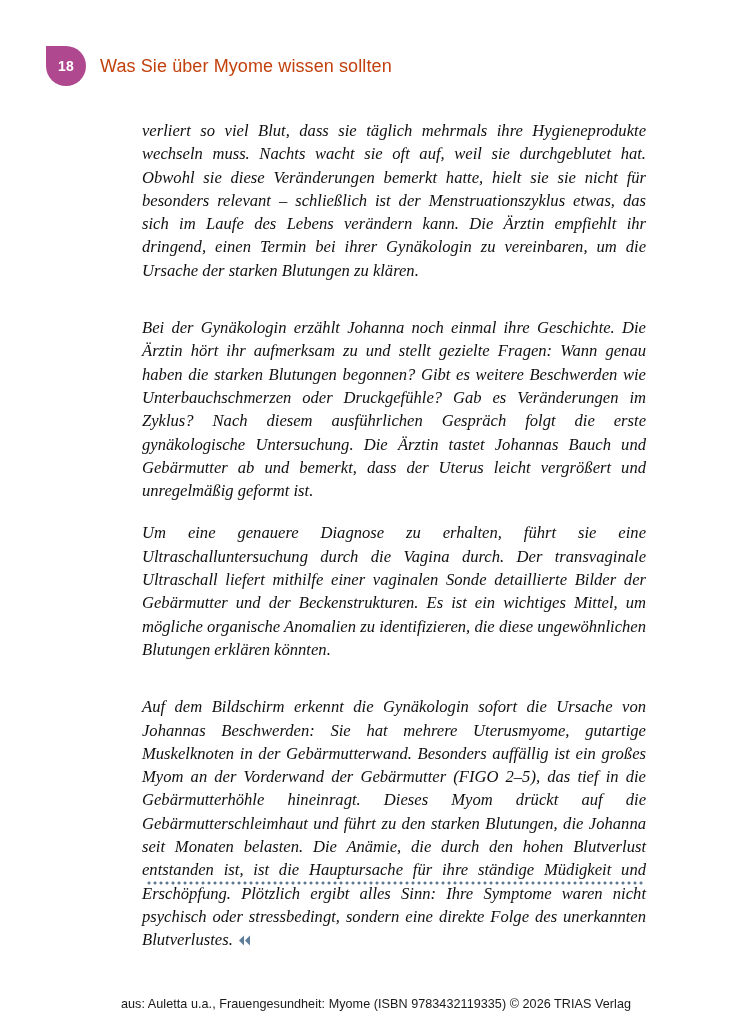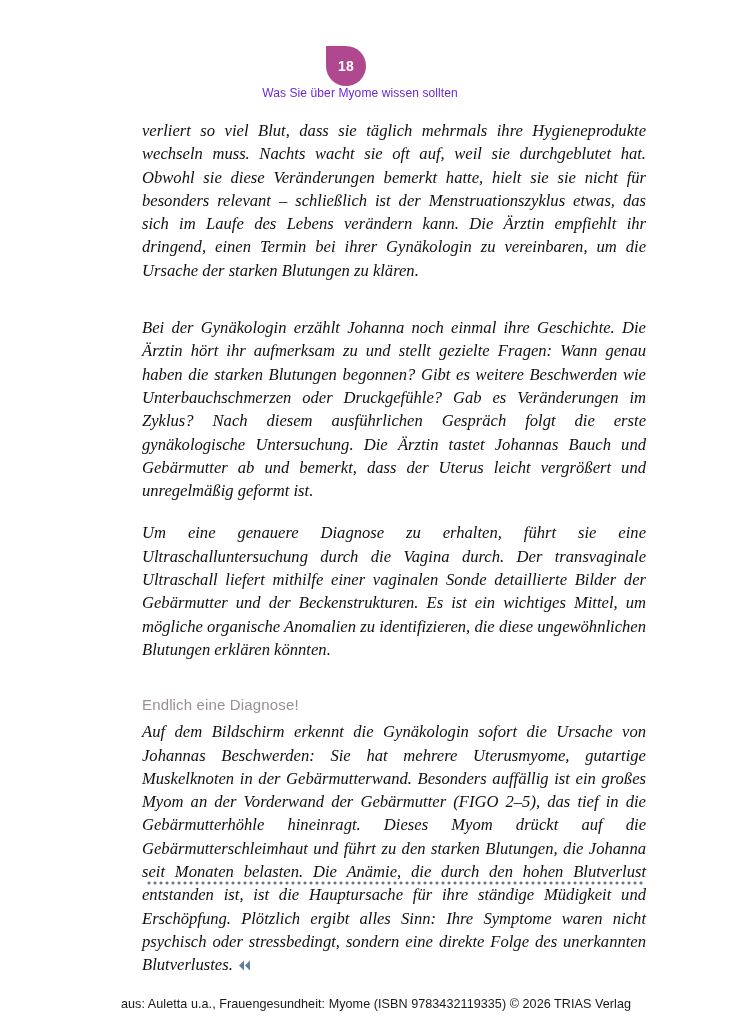--- a/index.html
+++ b/index.html
@@ -33,7 +33,6 @@
     height: 40px;
     display: flex;
     align-items: center;
-    flex-direction: column;
   }
 
   .page-number-badge {

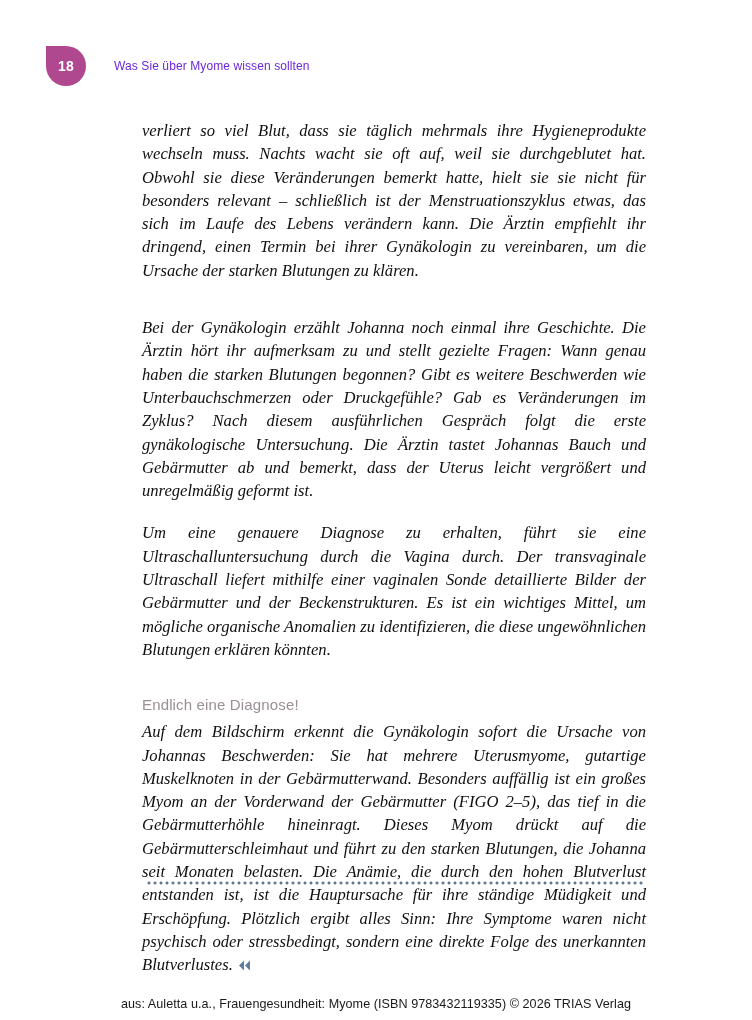--- a/index.html
+++ b/index.html
@@ -56,9 +56,9 @@
   }
 
   .running-title {
-    margin-left: 28px;
-    color: #6d28d9;
-    font-size: 12px;
+    margin-left: 14px;
+    color: #c2410c;
+    font-size: 18px;
     font-weight: 400;
     letter-spacing: .1px;
     white-space: nowrap;

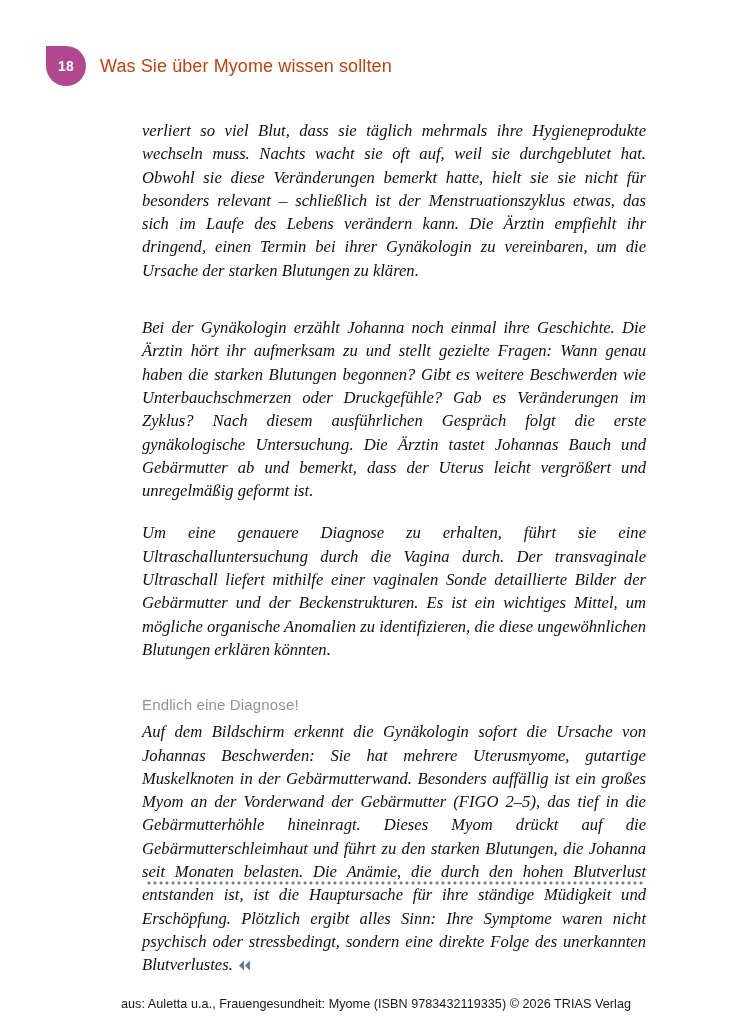--- a/index.html
+++ b/index.html
@@ -169,7 +169,6 @@
 
     <div class="gap-before-heading"></div>
 
-    <h2 class="section-heading diagnose">Endlich eine Diagnose!</h2>
 
     <p class="body-par"><span>Auf dem Bildschirm erkennt die Gynäkologin sofort die Ursache von Johannas Beschwerden: Sie hat mehrere Uterusmyome, gutartige Muskelknoten in der Gebärmutterwand. Besonders auffällig ist ein großes Myom an der Vorderwand der Gebärmutter (FIGO 2–5), das tief in die Gebärmutterhöhle hineinragt. Dieses Myom drückt auf die Gebärmutterschleimhaut und führt zu den starken Blutungen, die Johanna seit Monaten belasten. Die Anämie, die durch den hohen Blutverlust entstanden ist, ist die Hauptursache für ihre ständige Müdigkeit und Erschöpfung. Plötzlich ergibt alles Sinn: Ihre Symptome waren nicht psychisch oder stressbedingt, sondern eine direkte Folge des unerkannten Blutverlustes.</span><span class="end-marker"><svg viewBox="0 0 13 11" width="13" height="11" aria-hidden="true">
             <polygon points="6,0.6 6,10.4 1,5.5" fill="#5d7d9a"></polygon>

